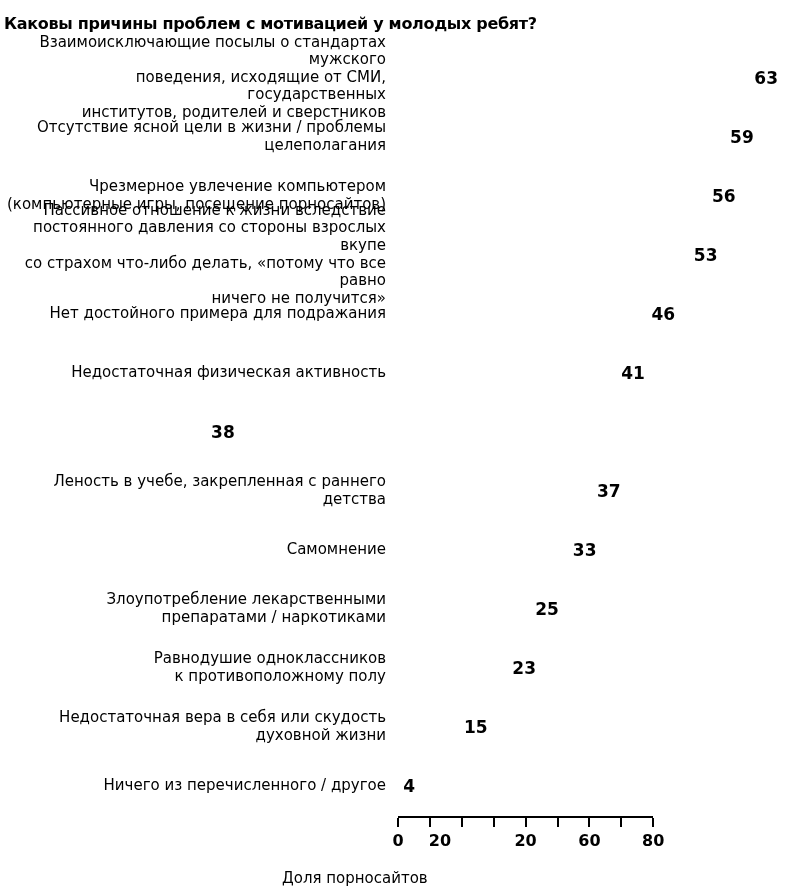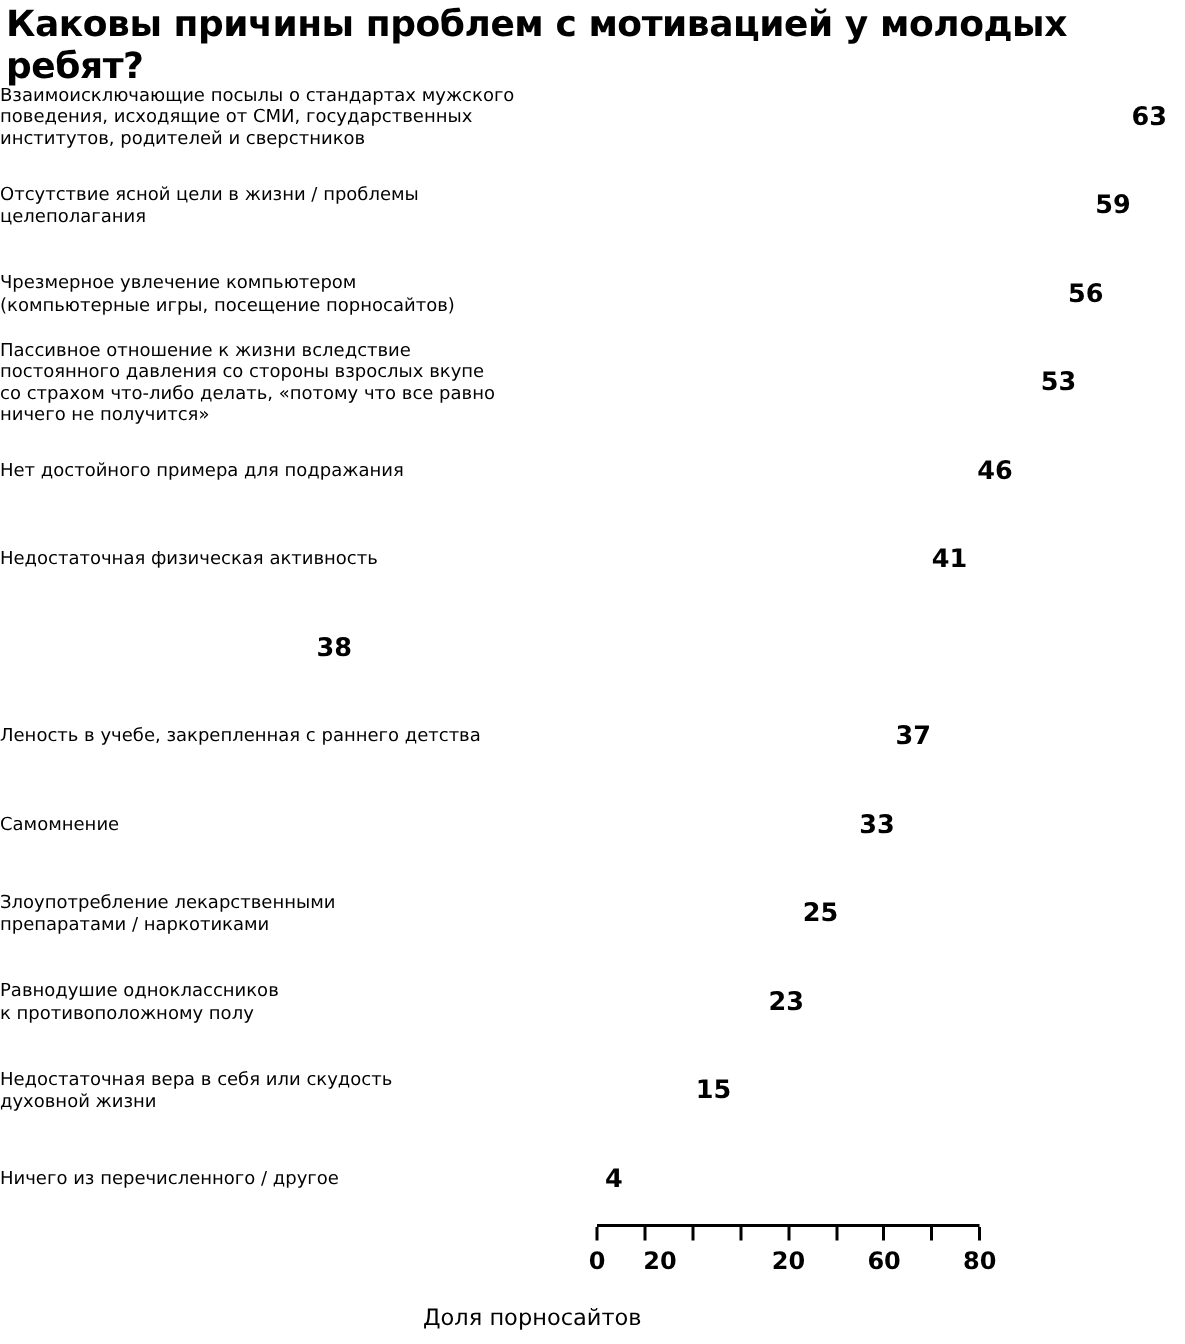--- a/index.html
+++ b/index.html
@@ -12,8 +12,8 @@
   .page { position: relative; width: 790px; height: 896px; overflow: hidden; background: #fff; }
 
   .title {
-    position: absolute; top: 3px; left: 4px; width: 782px;
-    font-size: 24px; font-weight: 700; letter-spacing: -0.3px;
+    position: absolute; top: 15px; left: 4px; width: 782px;
+    font-size: 16px; font-weight: 700; letter-spacing: -0.3px;
     line-height: 1.15;
   }
 

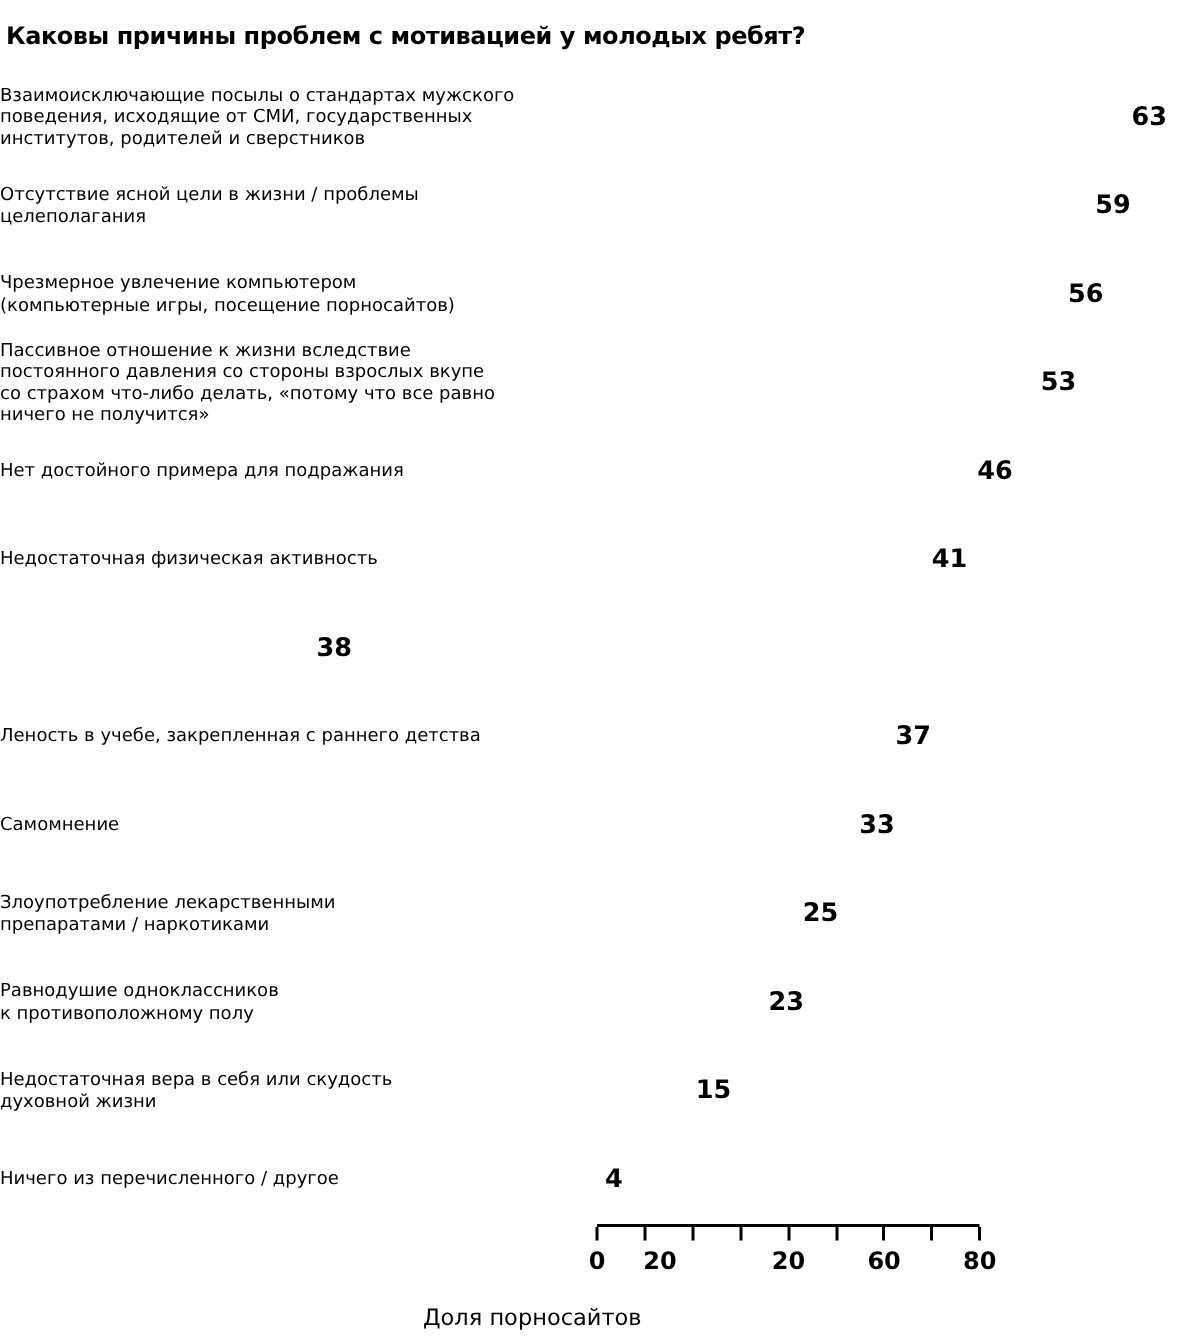--- a/index.html
+++ b/index.html
@@ -21,7 +21,8 @@
   .row { display: flex; align-items: center; height: 59px; }
   .cat {
     width: 392px; padding-right: 6px;
-    font-size: 12px; line-height: 1.17;
+    text-align: right;
+    font-size: 15px; line-height: 1.17;
     white-space: pre-line;
     font-weight: 500;
   }

